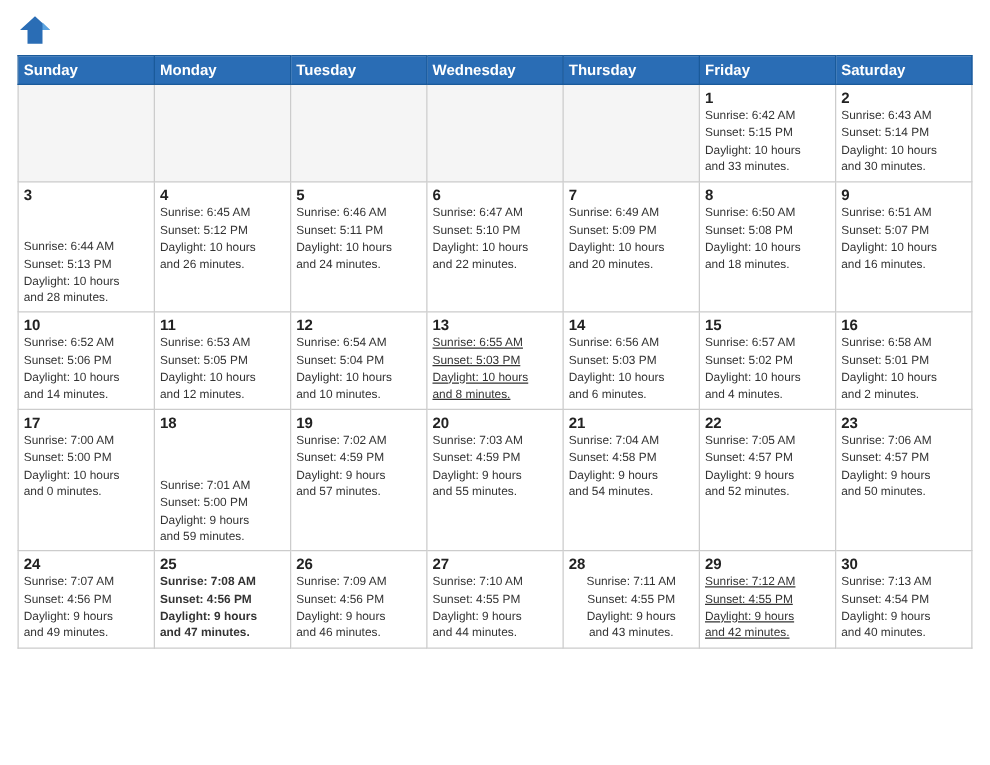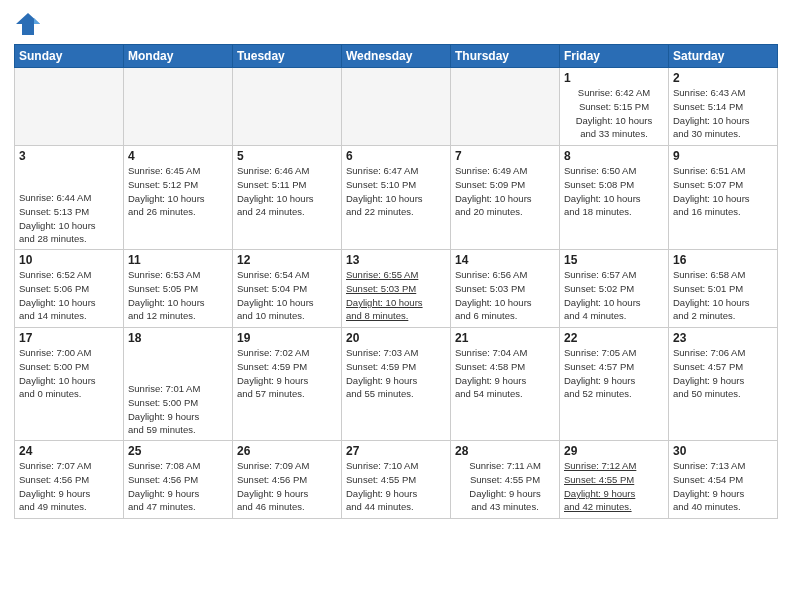--- a/index.html
+++ b/index.html
@@ -142,7 +142,7 @@
           <td class="empty"></td>
           <td>
             <span class="day-num">1</span>
-            <div class="day-info" style="white-space: pre-line; text-align: center;">Sunrise: 6:42 AM
+            <div class="day-info" style="white-space: pre-line;">Sunrise: 6:42 AM
 Sunset: 5:15 PM
 Daylight: 10 hours
 and 33 minutes.</div>

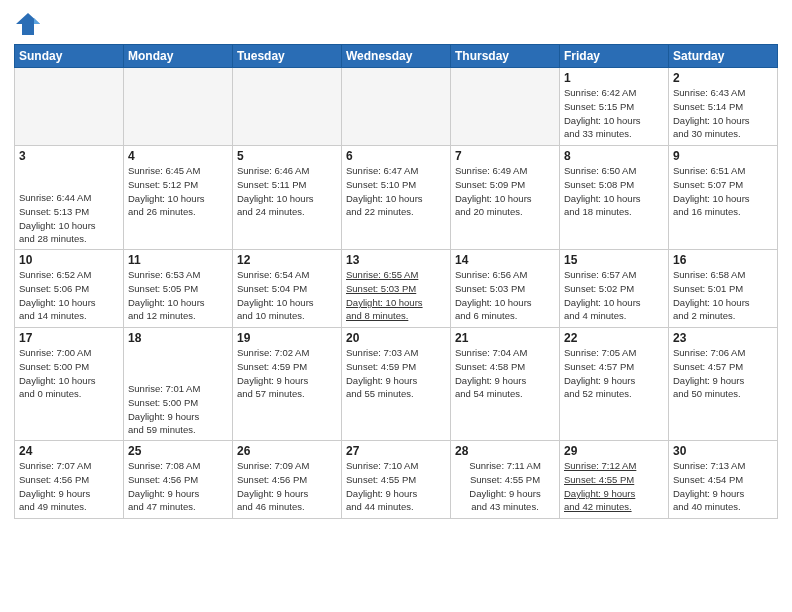--- a/index.html
+++ b/index.html
@@ -318,7 +318,7 @@
           </td>
           <td>
             <span class="day-num">25</span>
-            <div class="day-info" style="white-space: pre-line;">Sunrise: 7:08 AM
+            <div class="day-info" style="white-space: pre-line; font-weight: bold;">Sunrise: 7:08 AM
 Sunset: 4:56 PM
 Daylight: 9 hours
 and 47 minutes.</div>

